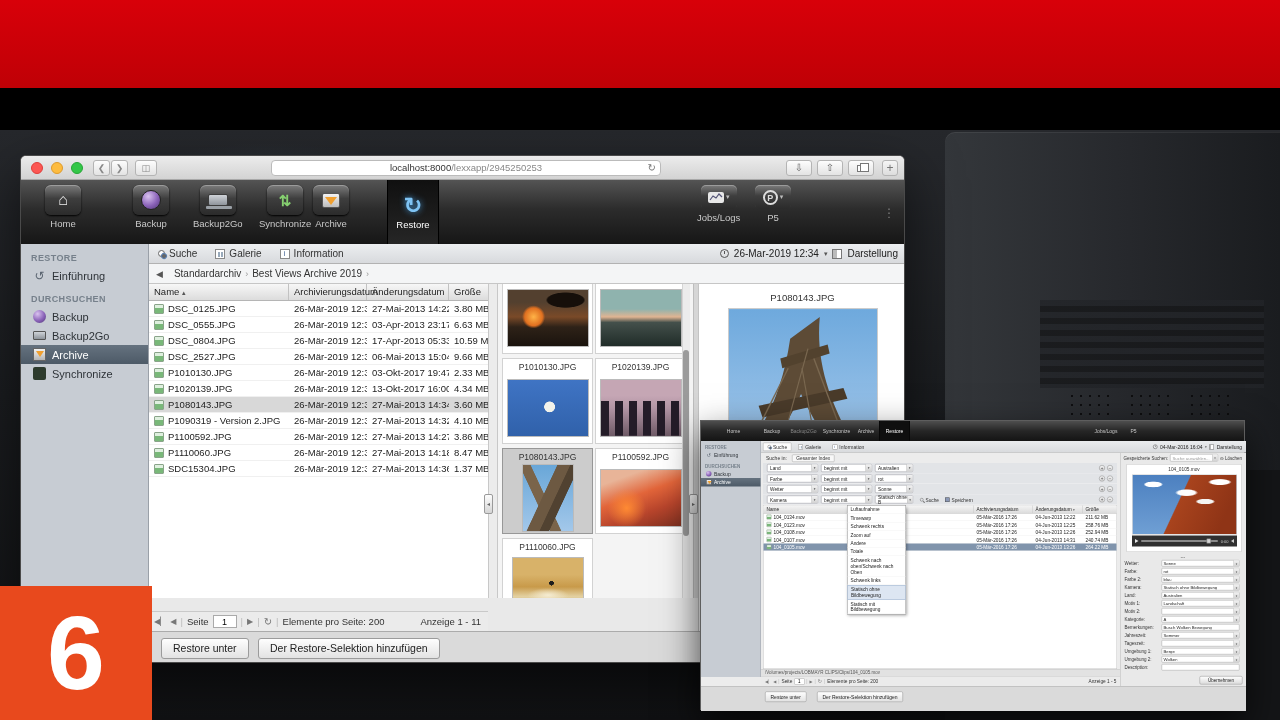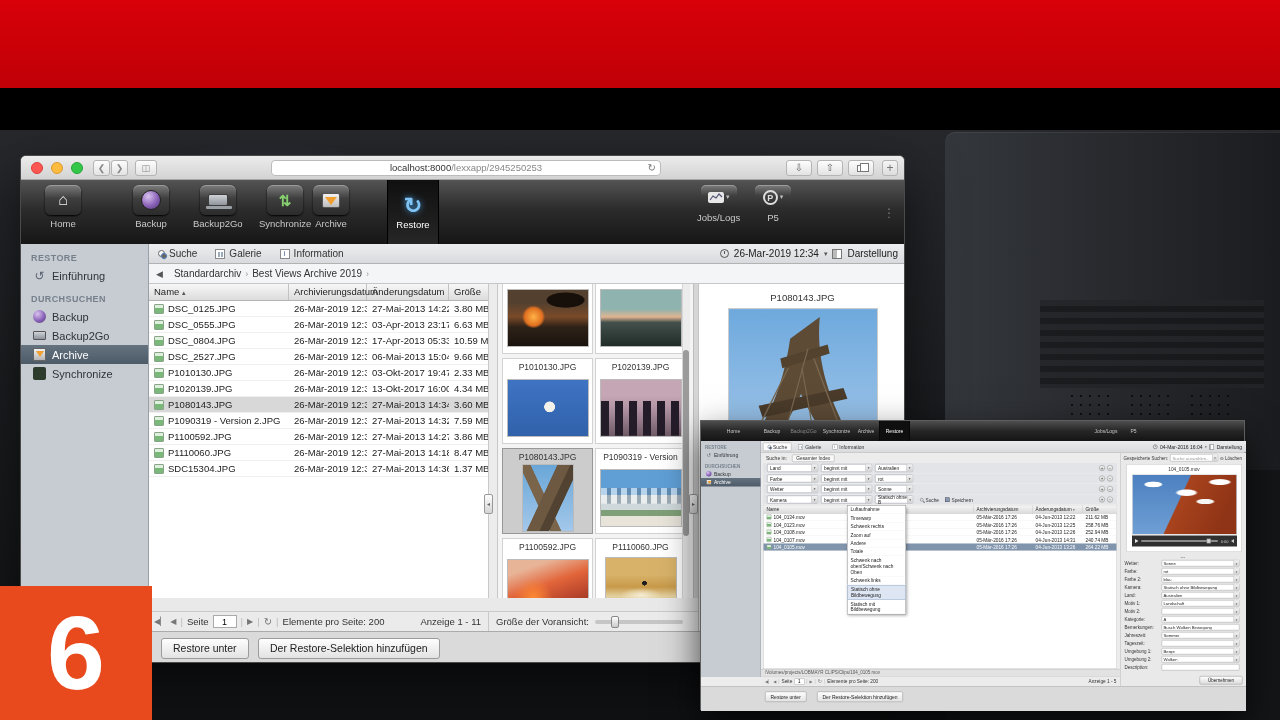--- a/index.html
+++ b/index.html
@@ -527,7 +527,7 @@
             </span>
             <span class="c-arch">26-Mär-2019 12:34</span>
             <span class="c-mod">27-Mai-2013 14:32</span>
-            <span class="c-size">7.59 MB</span>
+            <span class="c-size">4.10 MB</span>
           </div>
 
           <div class="trow">

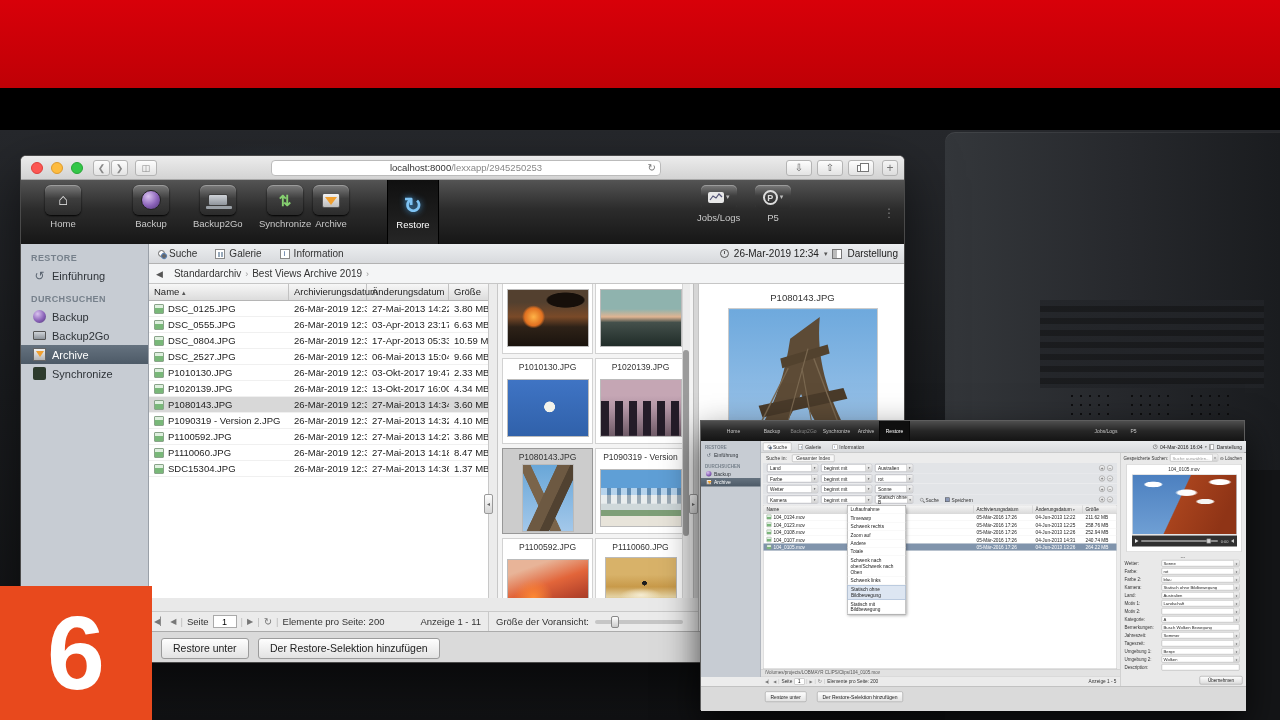--- a/index.html
+++ b/index.html
@@ -603,12 +603,6 @@
             </div>
           </div>
 
-          <div class="gcard">
-            <div class="glabel">P1090319 - Version</div>
-            <div class="gthumbwrap">
-              <div class="gthumb th-city"></div>
-            </div>
-          </div>
 
           <div class="gcard">
             <div class="glabel">P1100592.JPG</div>

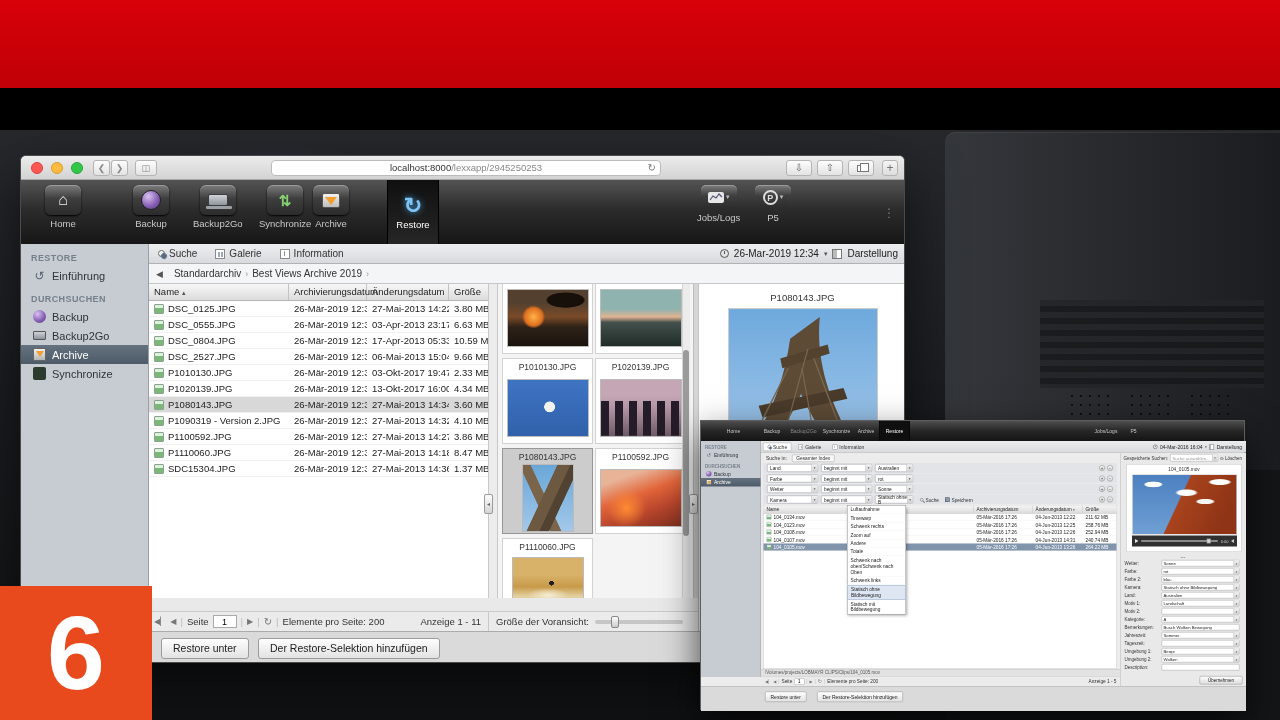--- a/index.html
+++ b/index.html
@@ -662,12 +662,6 @@
       <span class="pgrange">Anzeige 1 - 11</span>
     </div>
 
-    <div class="sliderbar">
-      <span>Größe der Voransicht:</span>
-      <span class="sl-track">
-          <span class="sl-thumb"></span>
-        </span>
-    </div>
 
     <div class="btnbar">
       <button class="abtn" style="left:140px">Restore unter</button>

